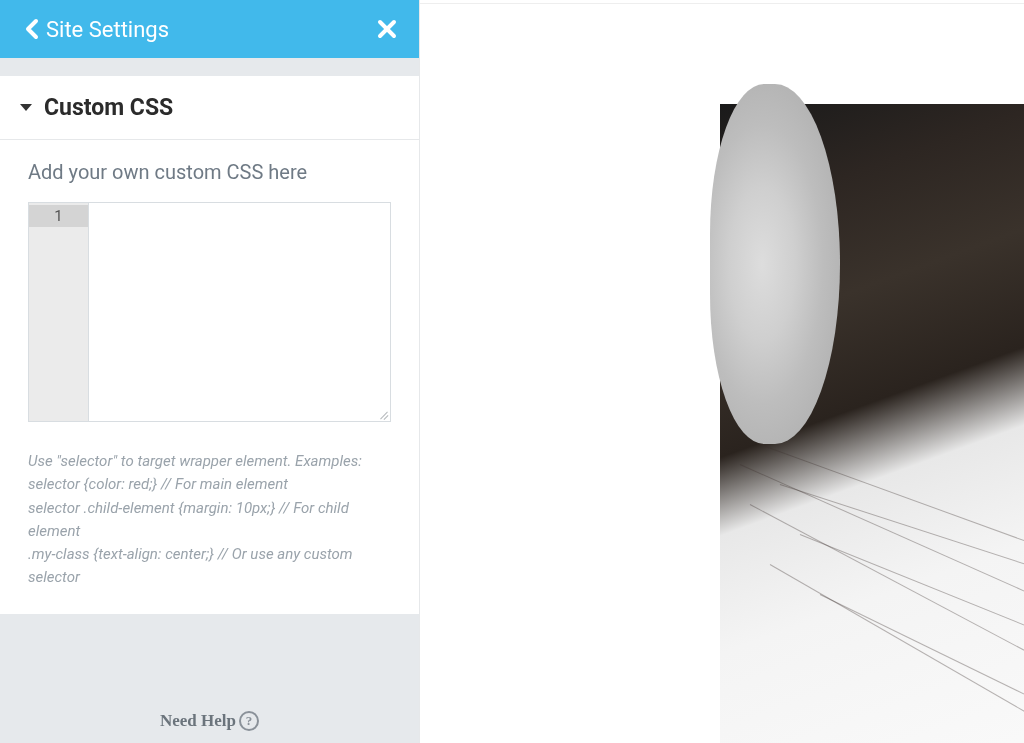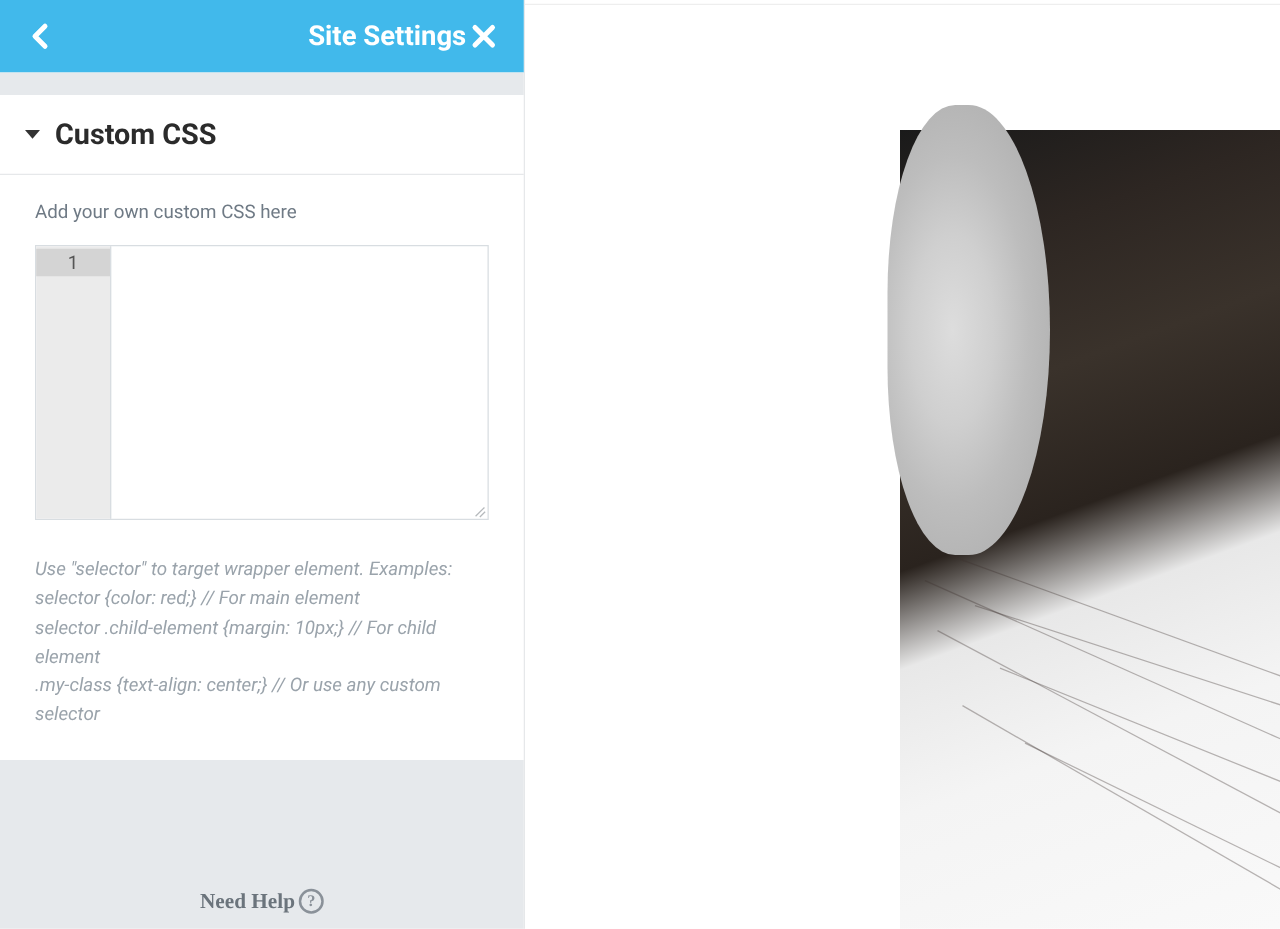--- a/index.html
+++ b/index.html
@@ -38,9 +38,9 @@
   }
   .sidebar-header .title {
     font-size: 22px;
-    font-weight: 700;
+    font-weight: 400;
     flex: 1;
-    text-align: right;
+    text-align: left;
   }
   .icon-btn {
     width: 28px; height: 28px;

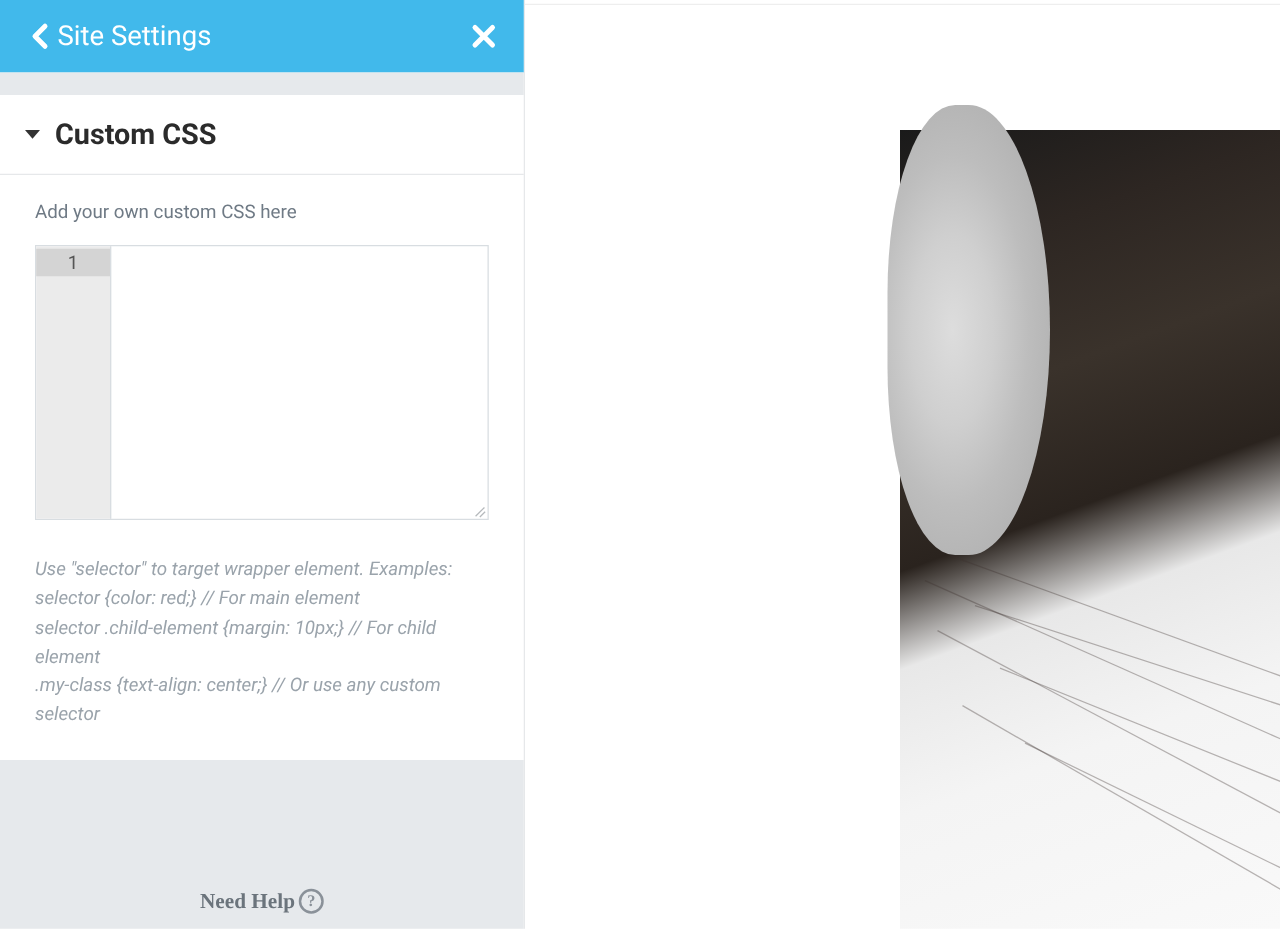--- a/index.html
+++ b/index.html
@@ -76,7 +76,7 @@
     flex: 0 0 auto;
   }
   .field-label {
-    font-size: 15px;
+    font-size: 20px;
     color: #6f7a85;
     margin-bottom: 18px;
   }

